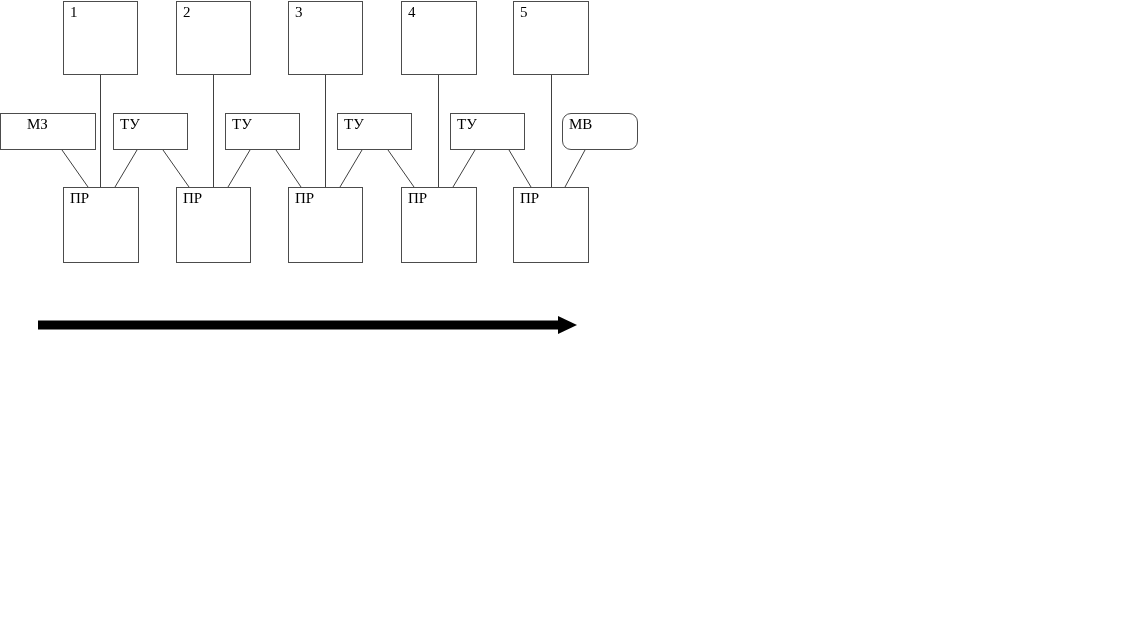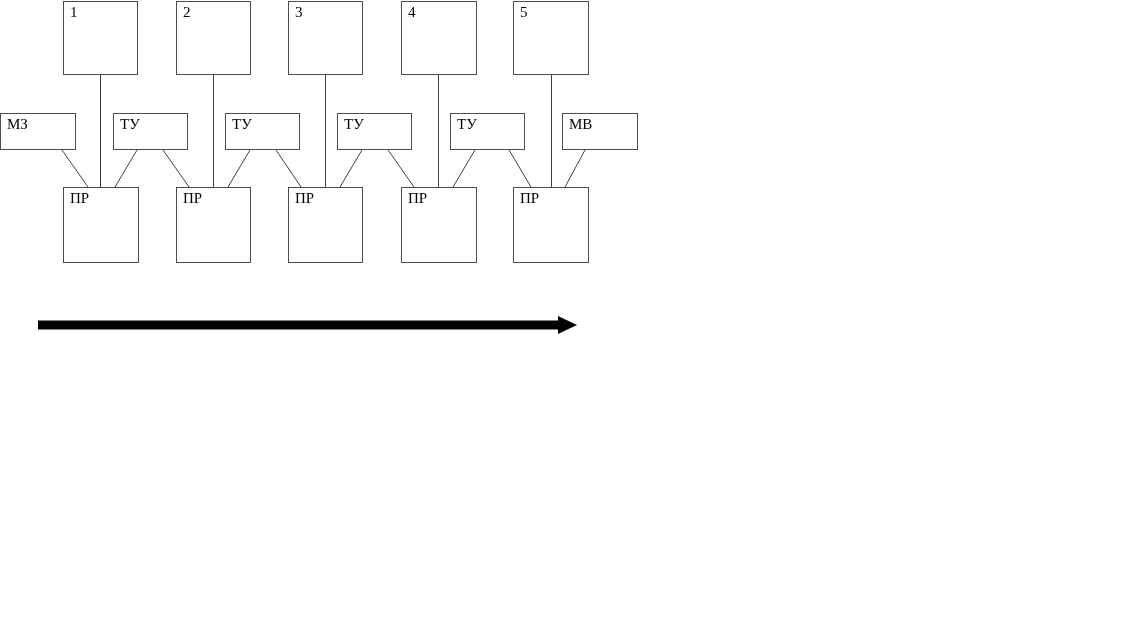--- a/index.html
+++ b/index.html
@@ -95,7 +95,7 @@
     <span class="lbl">5</span>
   </div>
 
-  <div class="box" style="left:0px;   top:113px; width:76px; height:37px;">
+  <div class="box" style="left:0px;   top:113px; width:96px; height:37px;padding-left:20px;">
     <span class="lbl">МЗ</span>
   </div>
   <div class="box" style="left:113px; top:113px; width:75px; height:37px;">

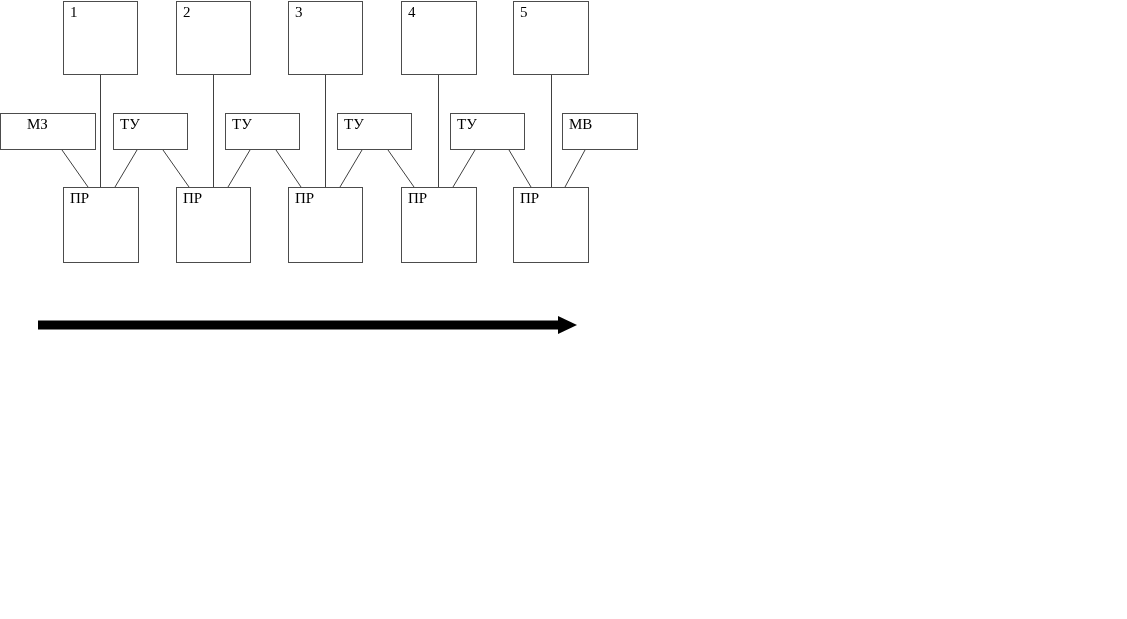--- a/index.html
+++ b/index.html
@@ -110,7 +110,7 @@
   <div class="box" style="left:450px; top:113px; width:75px; height:37px;">
     <span class="lbl">ТУ</span>
   </div>
-  <div class="box" style="left:562px; top:113px; width:76px; height:37px;">
+  <div class="box" style="left:562px; top:113px; width:76px; height:37px;border-radius:9px;">
     <span class="lbl">МВ</span>
   </div>
 

